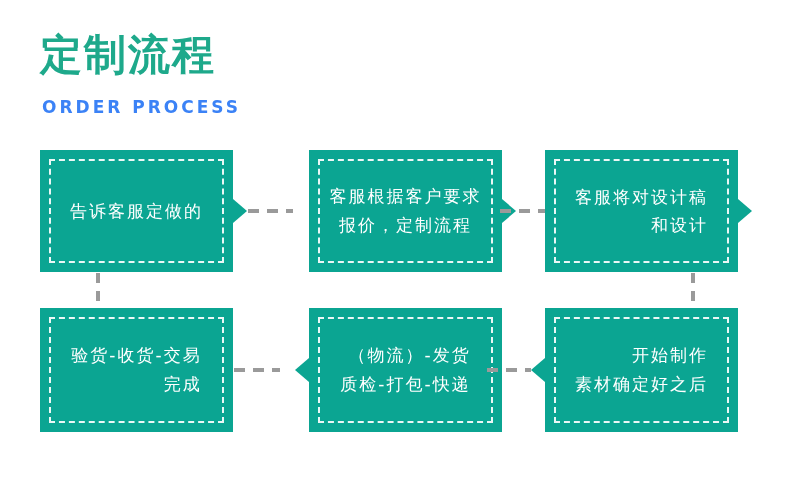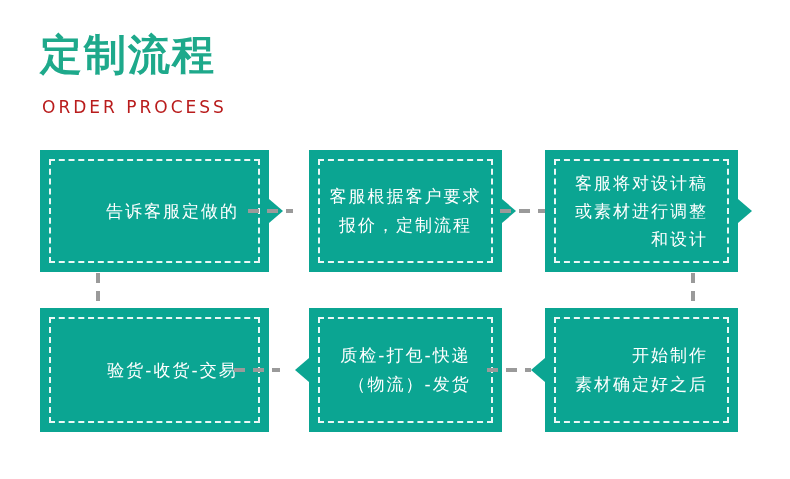--- a/index.html
+++ b/index.html
@@ -9,8 +9,8 @@
   
   .title{position:absolute;left:40px;top:30px;font-size:42px;font-weight:800;
          color:#1ea98b;letter-spacing:2px;line-height:1.2;}
-  .subtitle{position:absolute;left:42px;top:97px;font-size:17px;font-weight:400;
-            color:#b91c1c;letter-spacing:3px;}
+  .subtitle{position:absolute;left:42px;top:97px;font-size:17px;font-weight:700;
+            color:#3b82f6;letter-spacing:3px;}
 
   
   .box{position:absolute;width:193px;background:#0ba592;display:flex;

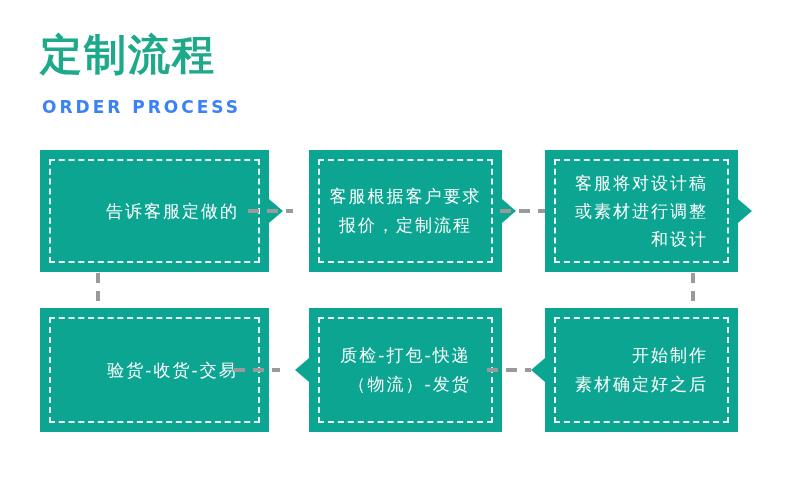--- a/index.html
+++ b/index.html
@@ -17,7 +17,7 @@
        align-items:center;justify-content:center;text-align:center;}
   .row1{top:150px;height:122px;}
   .row2{top:308px;height:124px;text-align:right;}
-  .c1{left:40px;padding-left:36px;} .c2{left:309px;} .c3{left:545px;}
+  .c1{left:40px;} .c2{left:309px;} .c3{left:545px;}
   .border{position:absolute;left:9px;right:9px;top:9px;bottom:9px;
           border:2px dashed rgba(255,255,255,.92);pointer-events:none;}
   .txt{position:relative;color:#ffffff;font-size:17px;font-weight:500;

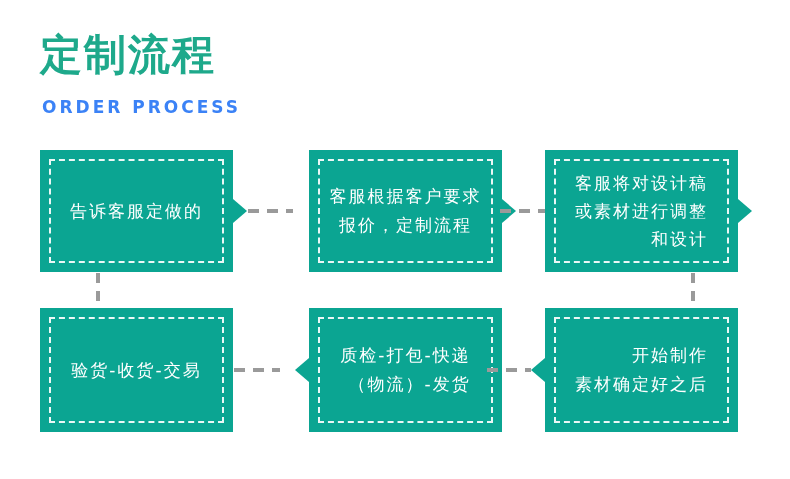--- a/index.html
+++ b/index.html
@@ -70,7 +70,6 @@
     <span class="border"></span>
     <div class="txt" style="line-height:28px;text-align:right;">
       <p>客服将对设计稿</p>
-      <p>或素材进行调整</p>
       <p>和设计</p>
     </div>
     <span class="nub nub-right"></span>

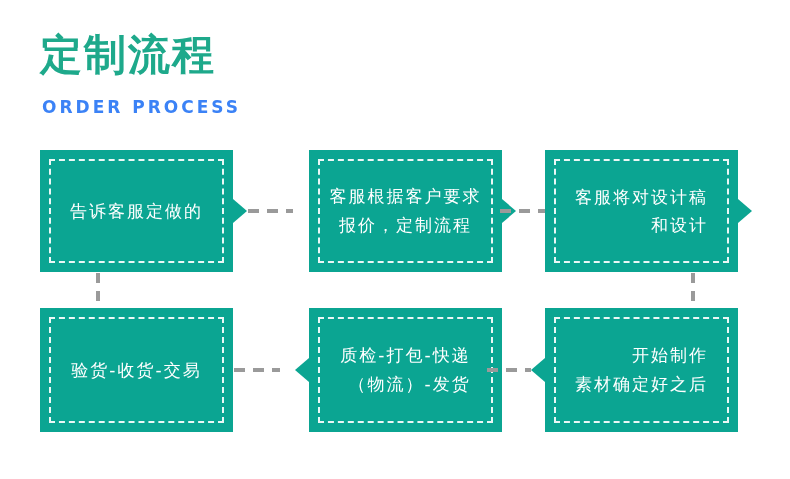--- a/index.html
+++ b/index.html
@@ -79,6 +79,7 @@
     <span class="border"></span>
     <div class="txt">
       <p>验货-收货-交易</p>
+      <p>完成</p>
     </div>
   </div>
 

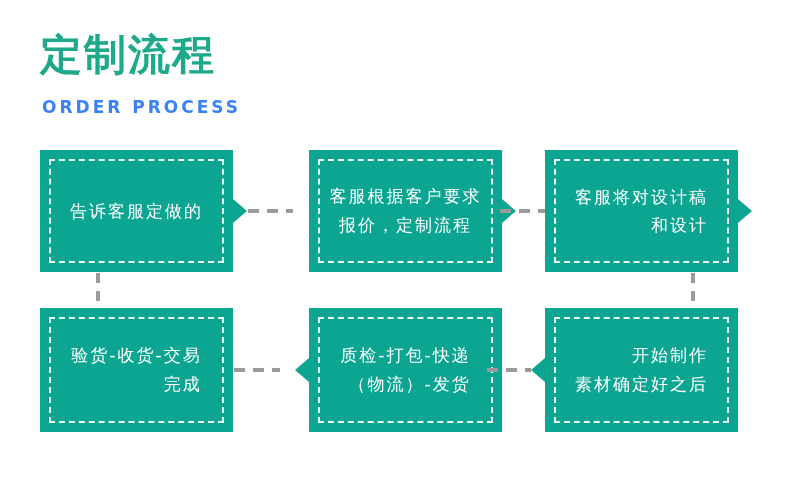--- a/index.html
+++ b/index.html
@@ -86,8 +86,8 @@
   <div class="box row2 c2">
     <span class="border"></span>
     <div class="txt">
+      <p>（物流）-发货</p>
       <p>质检-打包-快递</p>
-      <p>（物流）-发货</p>
     </div>
     <span class="nub nub-left"></span>
   </div>

